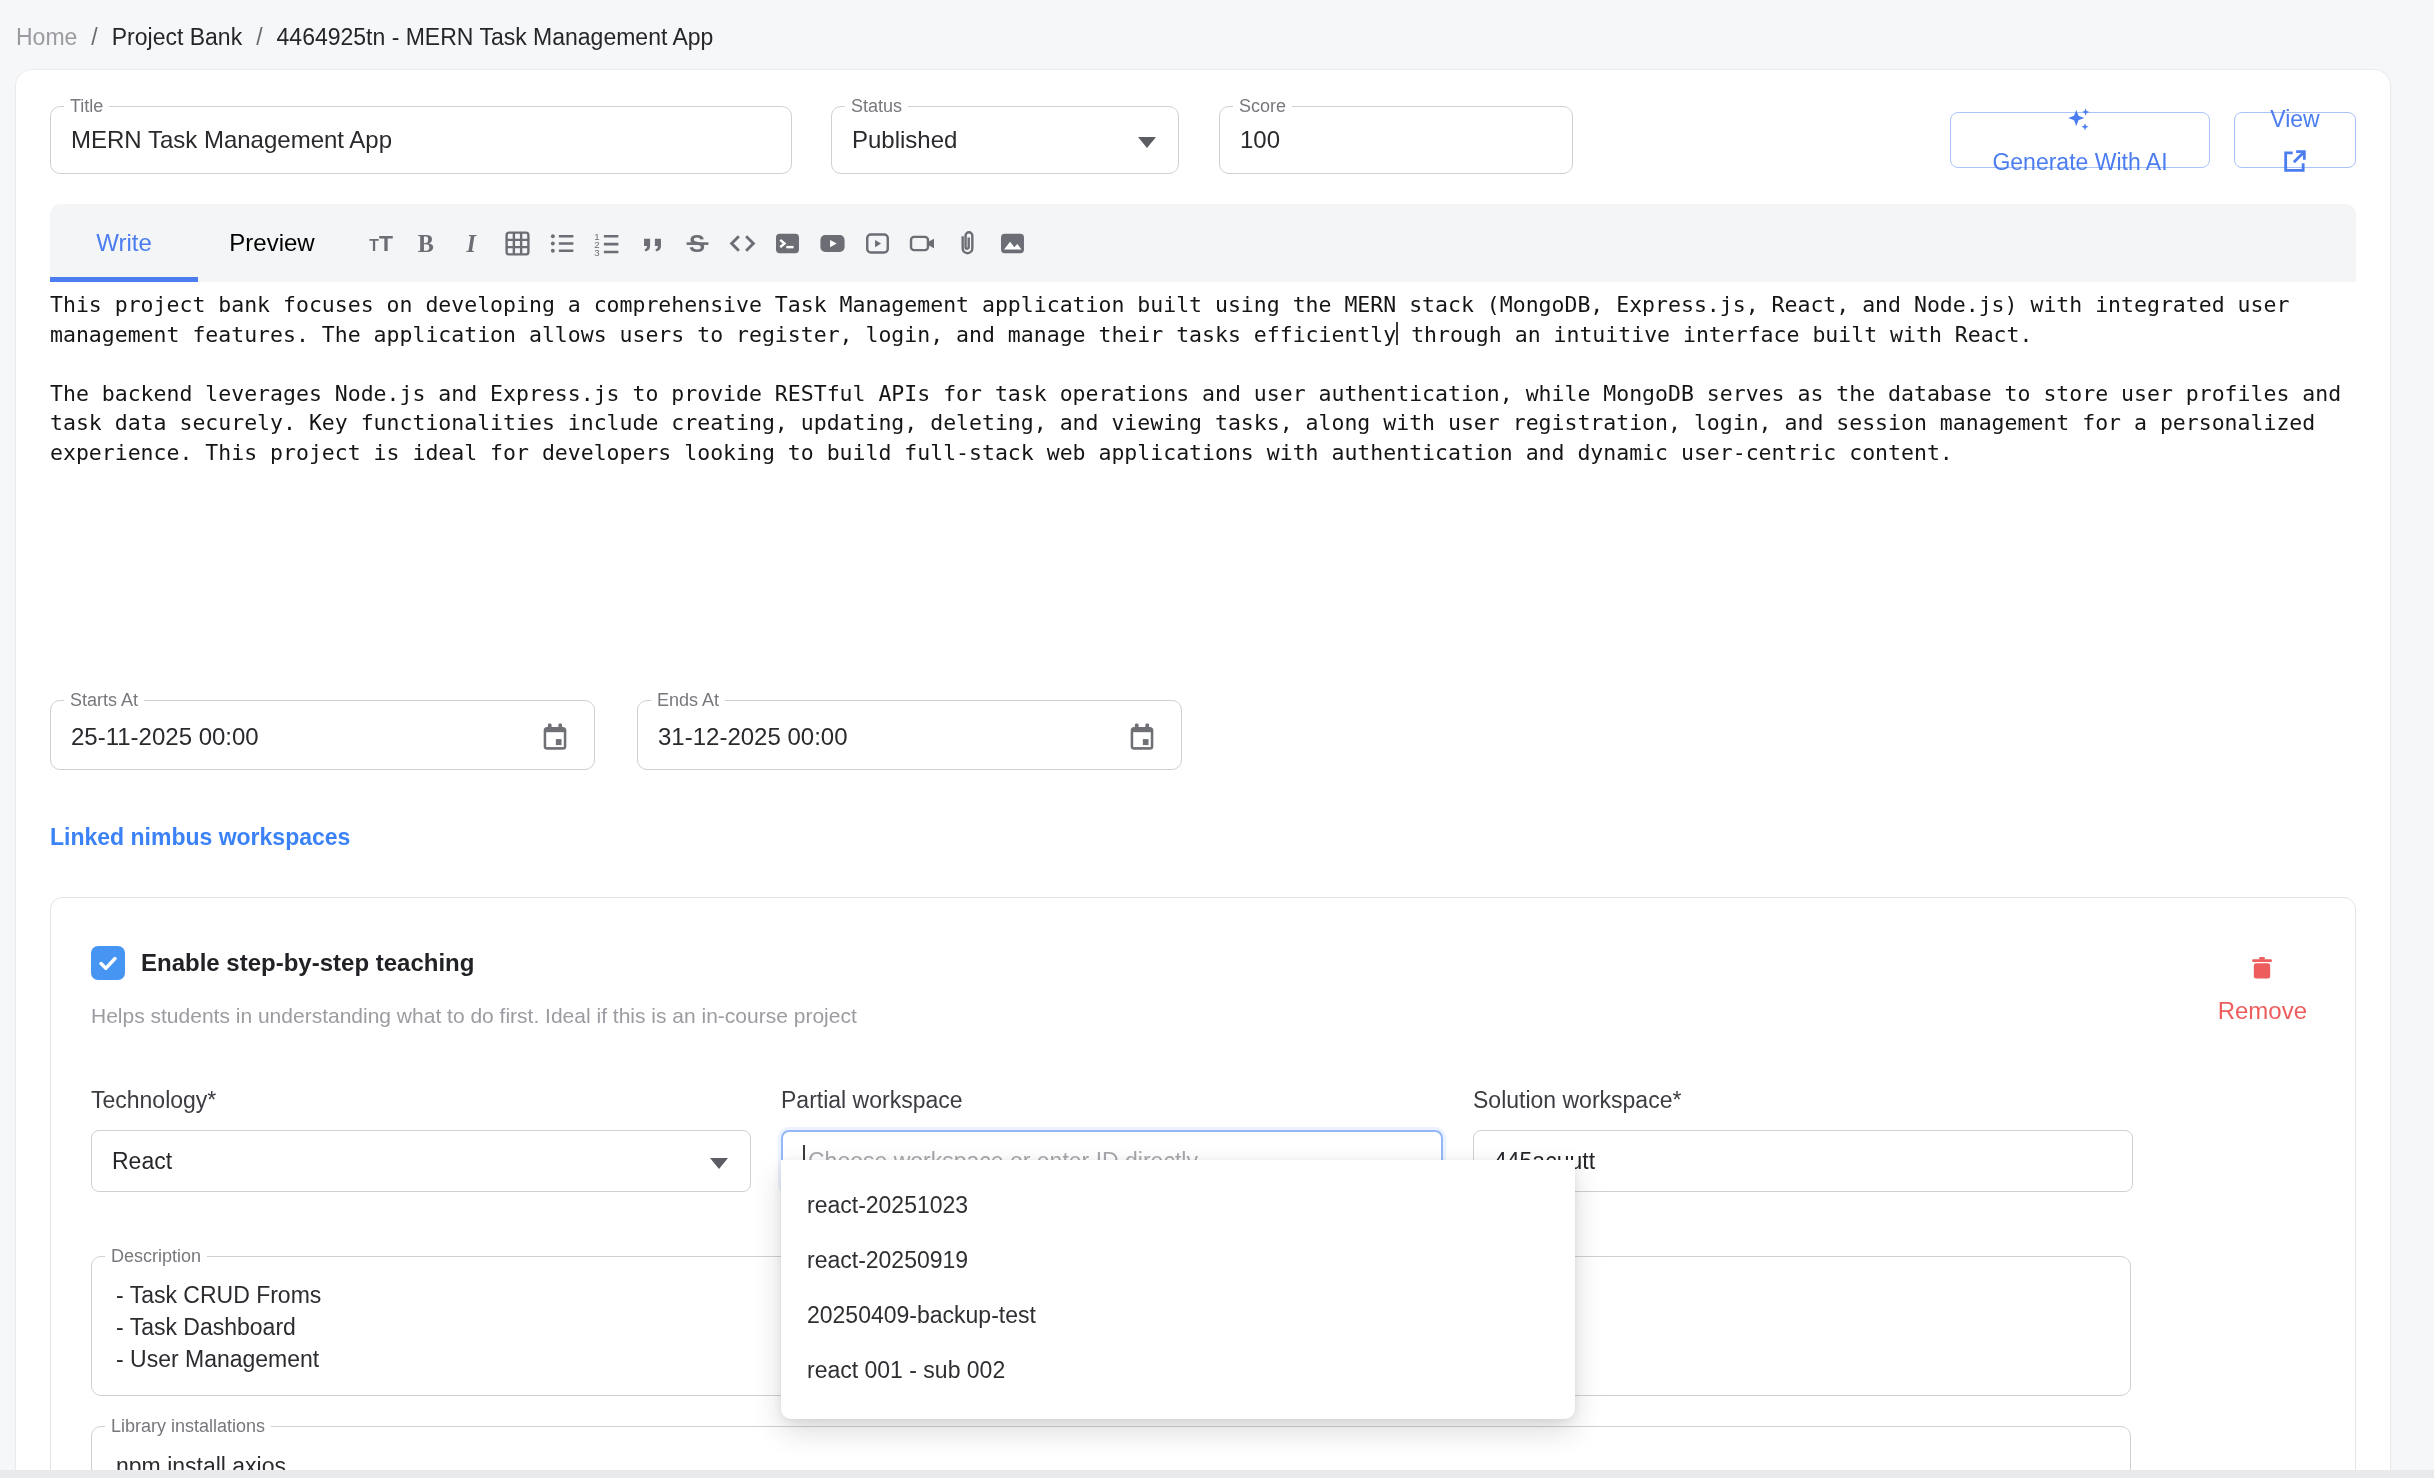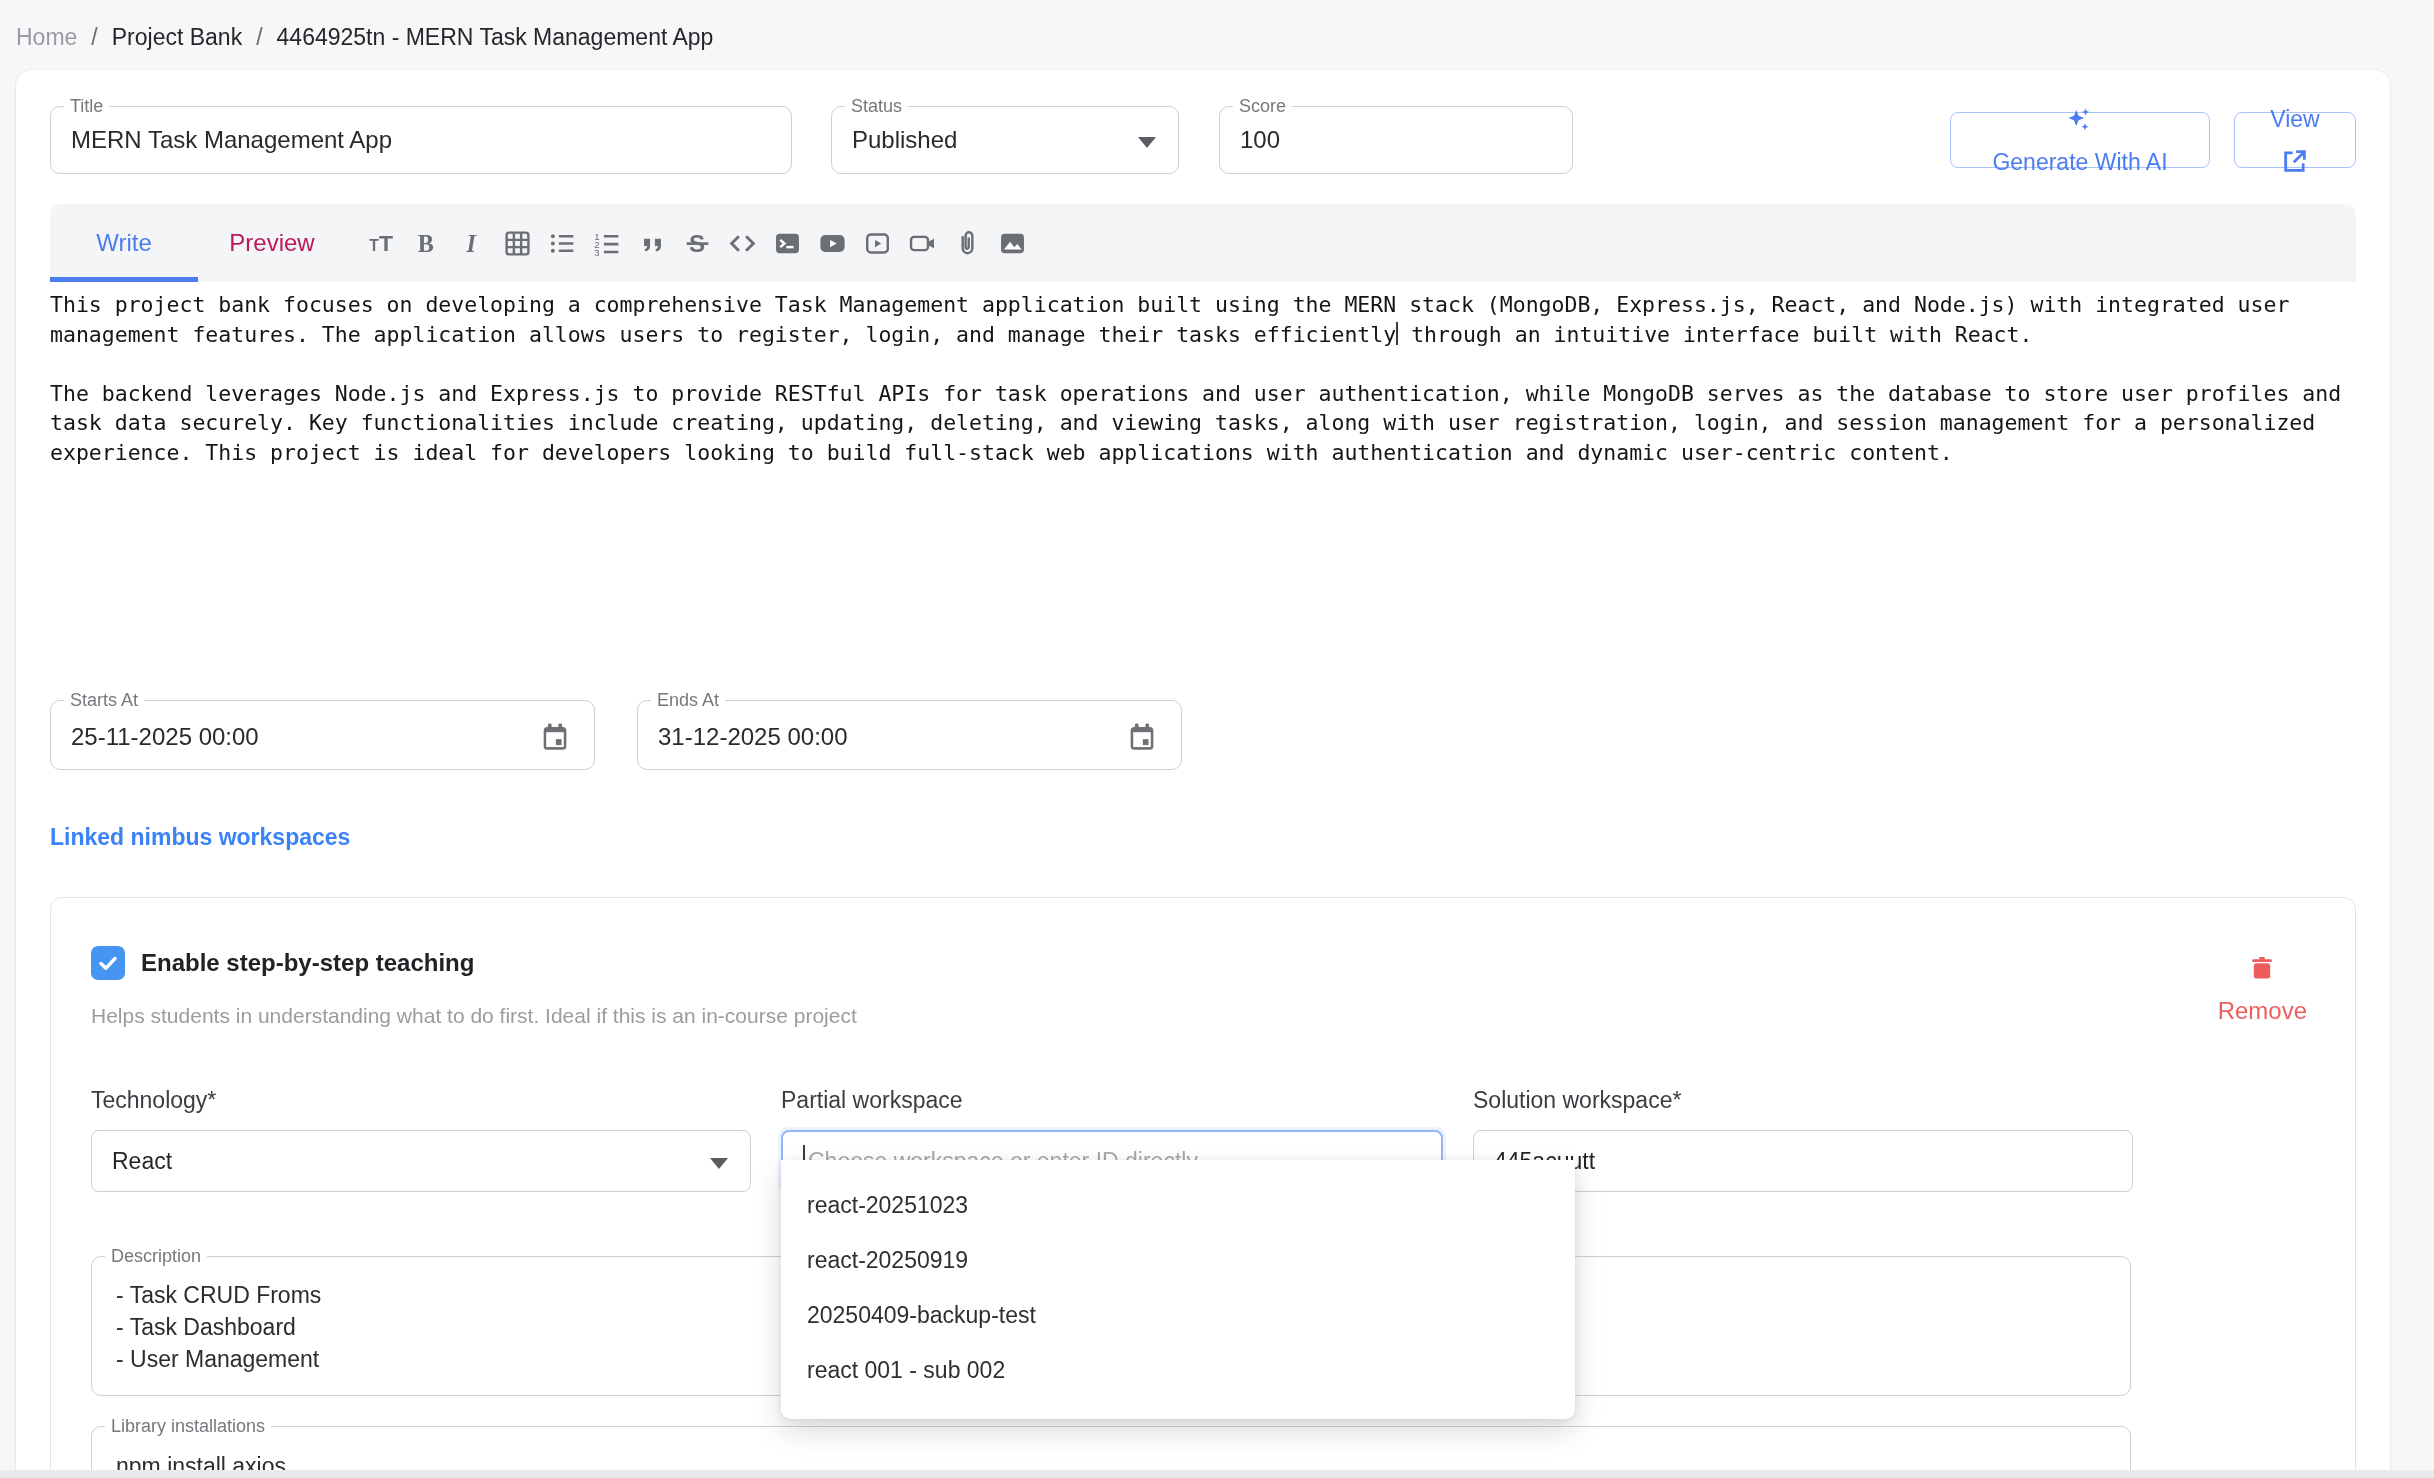--- a/index.html
+++ b/index.html
@@ -51,7 +51,7 @@
     height:78px; background:#f4f5f6; border-radius:10px 10px 0 0;
     display:flex; align-items:center;
   }
-  .tab { width:148px; height:78px; line-height:78px; text-align:center; font-size:24px; color:#be185d; cursor:pointer; }
+  .tab { width:148px; height:78px; line-height:78px; text-align:center; font-size:24px; color:#000000; cursor:pointer; }
   .tab.active { color:#4b7df0; box-shadow: inset 0 -5px 0 #4b7df0; }
   .toolbar { display:flex; align-items:center; gap:16px; margin-left:22px; }
   .tb-icon { width:29px; height:29px; display:flex; align-items:center; justify-content:center; cursor:pointer; }

